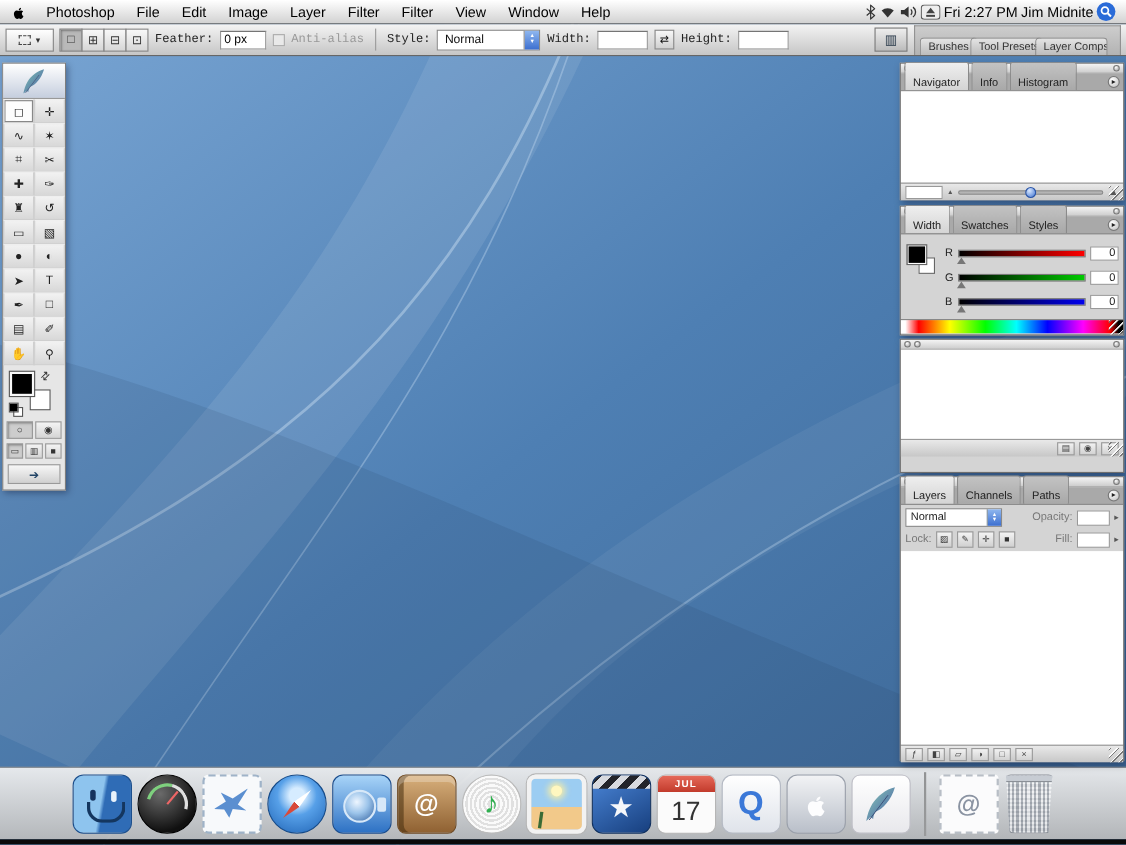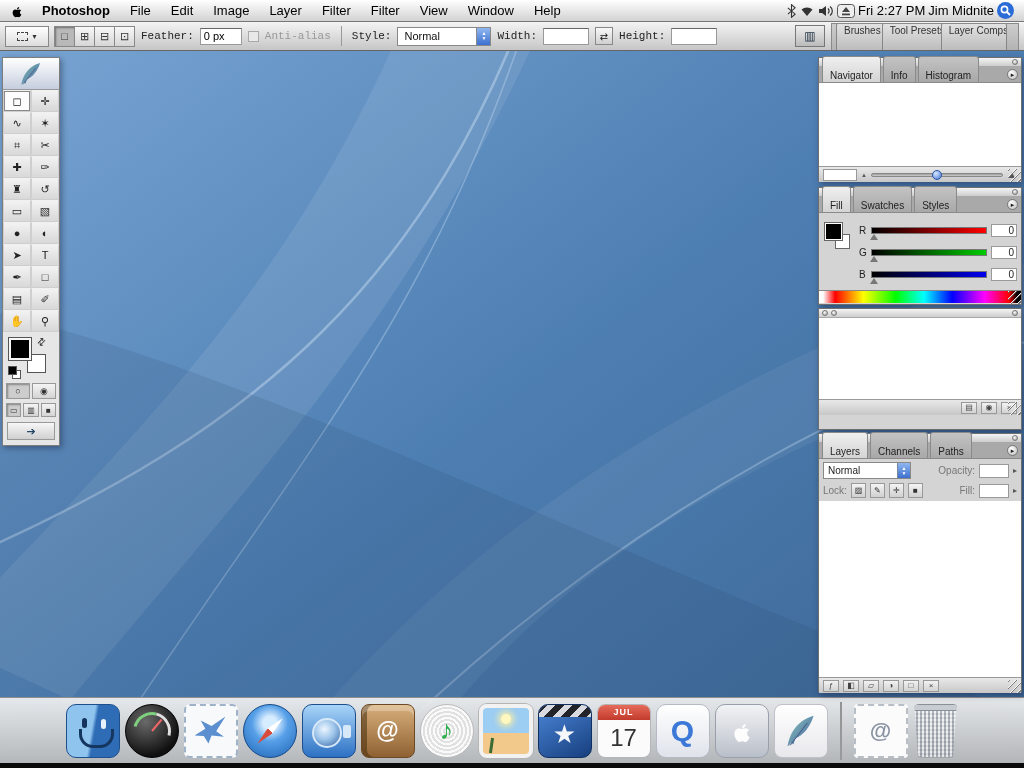--- a/index.html
+++ b/index.html
@@ -14,7 +14,7 @@
     background:linear-gradient(#ffffff,#d2d2d2); border-bottom:1px solid #777;
     display:flex; align-items:center; padding:0 6px; font-size:13px; color:#000; }
   .apple-wrap { display:flex; align-items:center; padding:0 8px 0 4px; }
-  .app-name { font-weight:bold; padding:0 10px; }
+  .app-name { font-weight:normal; padding:0 10px; }
   .mi { padding:0 10px; line-height:22px; }
   .mb-right { margin-left:auto; display:flex; align-items:center; gap:3px; padding-right:4px; }
   .mb-right svg { display:block; }

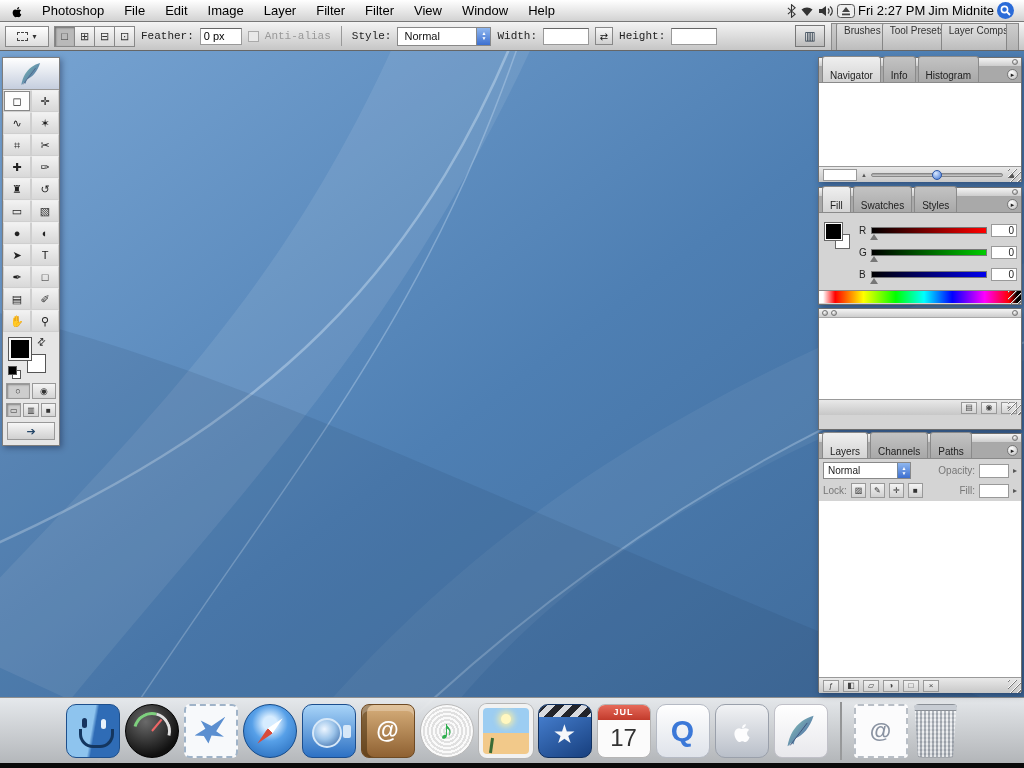--- a/index.html
+++ b/index.html
@@ -52,7 +52,7 @@
     display:flex; align-items:center; justify-content:center; font-size:12px; color:#234; }
   .well { width:188px; height:27px; align-self:flex-end; background:linear-gradient(#cdcdcd,#b3b3b3);
     border:1px solid #8a8a8a; border-bottom:none; display:flex; align-items:flex-end; overflow:hidden; padding-left:4px; }
-  .well-tab { flex:0 0 auto; font-size:10px; color:#333; padding:2px 7px 14px; border:1px solid #868686; border-bottom:none;
+  .well-tab { flex:0 0 auto; font-size:10px; color:#333; padding:2px 7px 2px; border:1px solid #868686; border-bottom:none;
     border-radius:4px 4px 0 0; background:linear-gradient(#e4e4e4,#bcbcbc); margin-right:-7px; white-space:nowrap;
     max-width:66px; overflow:hidden; }
 

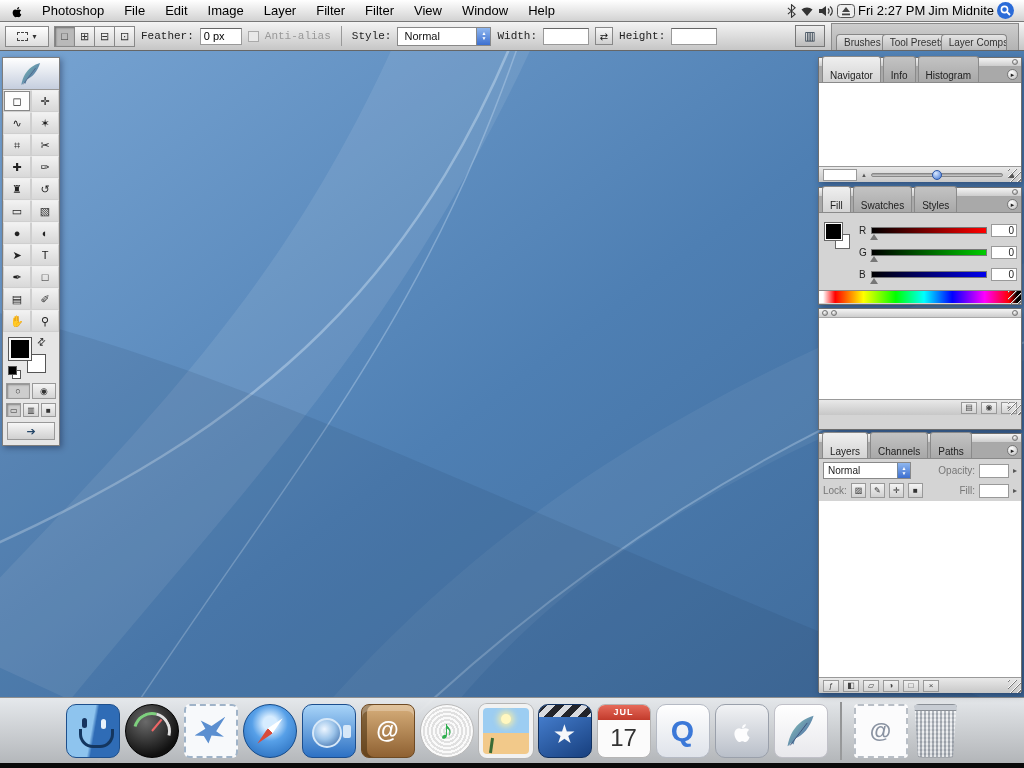--- a/index.html
+++ b/index.html
@@ -465,7 +465,7 @@
       <span class="pdot dr"></span>
     </div>
     <div class="ptabs">
-      <span class="ptab active">Fill</span>
+      <span class="ptab active">Width</span>
       <span class="ptab">Swatches</span>
       <span class="ptab">Styles</span>
       <span class="pmenu">▸</span>

